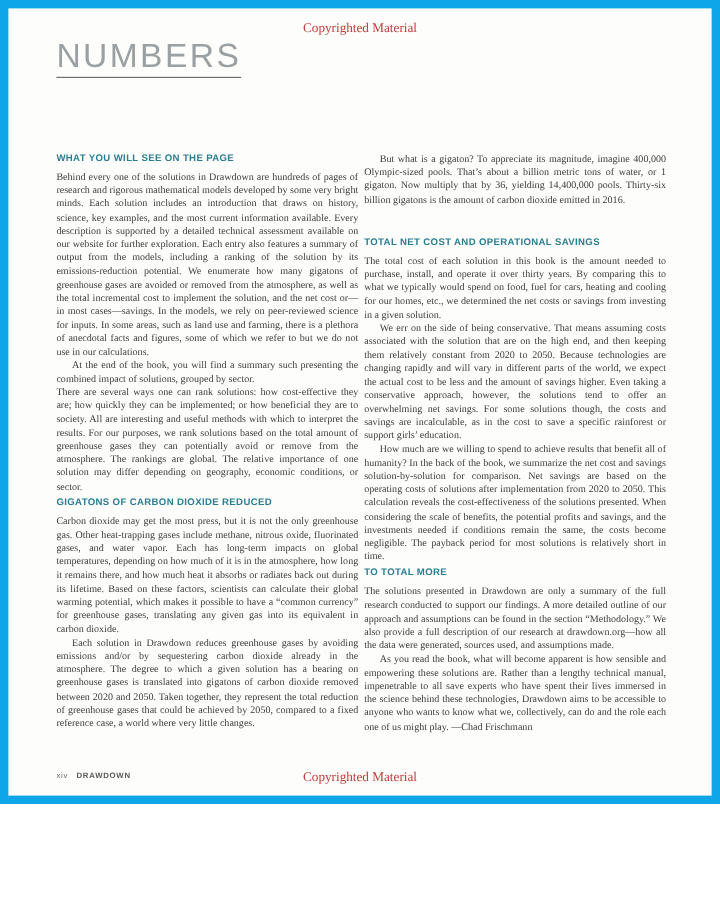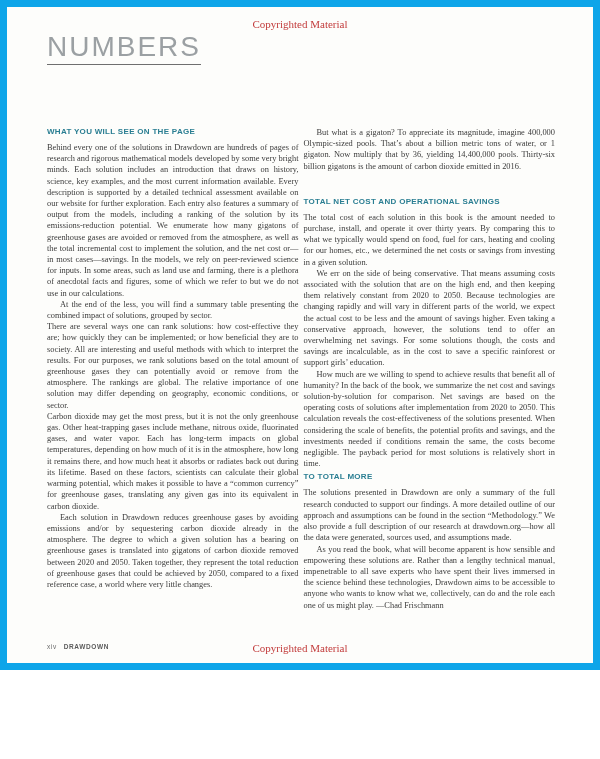--- a/index.html
+++ b/index.html
@@ -96,7 +96,7 @@
       <div class="section">
         <h3 class="section-heading">WHAT YOU WILL SEE ON THE PAGE</h3>
         <p class="body-p">Behind every one of the solutions in Drawdown are hundreds of pages of research and rigorous mathematical models developed by some very bright minds. Each solution includes an introduction that draws on history, science, key examples, and the most current information available. Every description is supported by a detailed technical assessment available on our website for further exploration. Each entry also features a summary of output from the models, including a ranking of the solution by its emissions-reduction potential. We enumerate how many gigatons of greenhouse gases are avoided or removed from the atmosphere, as well as the total incremental cost to implement the solution, and the net cost or—in most cases—savings. In the models, we rely on peer-reviewed science for inputs. In some areas, such as land use and farming, there is a plethora of anecdotal facts and figures, some of which we refer to but we do not use in our calculations.</p>
-        <p class="body-p indent">At the end of the less, you will find a summary table presenting the combined impact of solutions, grouped by sector.</p>
+        <p class="body-p indent">At the end of the book, you will find a summary such presenting the combined impact of solutions, grouped by sector.</p>
       </div>
 
       <div class="section">

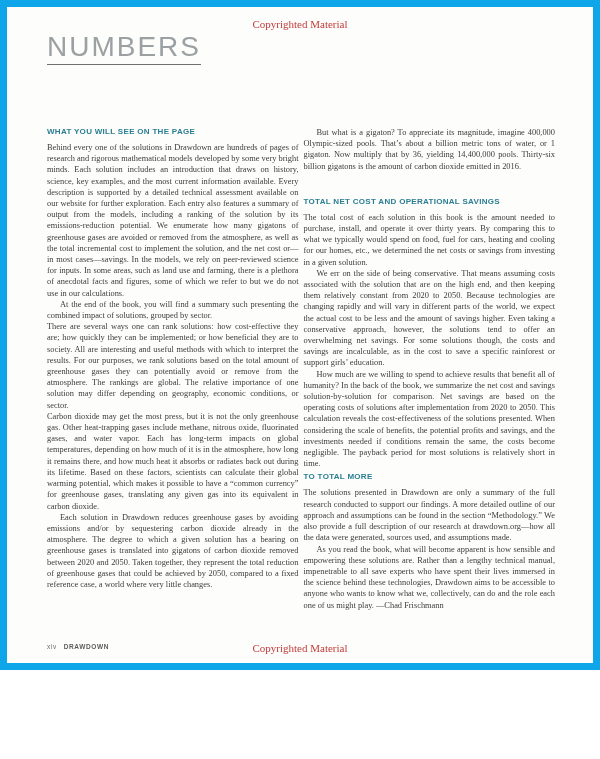--- a/index.html
+++ b/index.html
@@ -104,6 +104,7 @@
       </div>
 
       <div class="section">
+        <h3 class="section-heading">GIGATONS OF CARBON DIOXIDE REDUCED</h3>
         <p class="body-p">Carbon dioxide may get the most press, but it is not the only greenhouse gas. Other heat-trapping gases include methane, nitrous oxide, fluorinated gases, and water vapor. Each has long-term impacts on global temperatures, depending on how much of it is in the atmosphere, how long it remains there, and how much heat it absorbs or radiates back out during its lifetime. Based on these factors, scientists can calculate their global warming potential, which makes it possible to have a “common currency” for greenhouse gases, translating any given gas into its equivalent in carbon dioxide.</p>
         <p class="body-p indent">Each solution in Drawdown reduces greenhouse gases by avoiding emissions and/or by sequestering carbon dioxide already in the atmosphere. The degree to which a given solution has a bearing on greenhouse gases is translated into gigatons of carbon dioxide removed between 2020 and 2050. Taken together, they represent the total reduction of greenhouse gases that could be achieved by 2050, compared to a fixed reference case, a world where very little changes.</p>
       </div>

